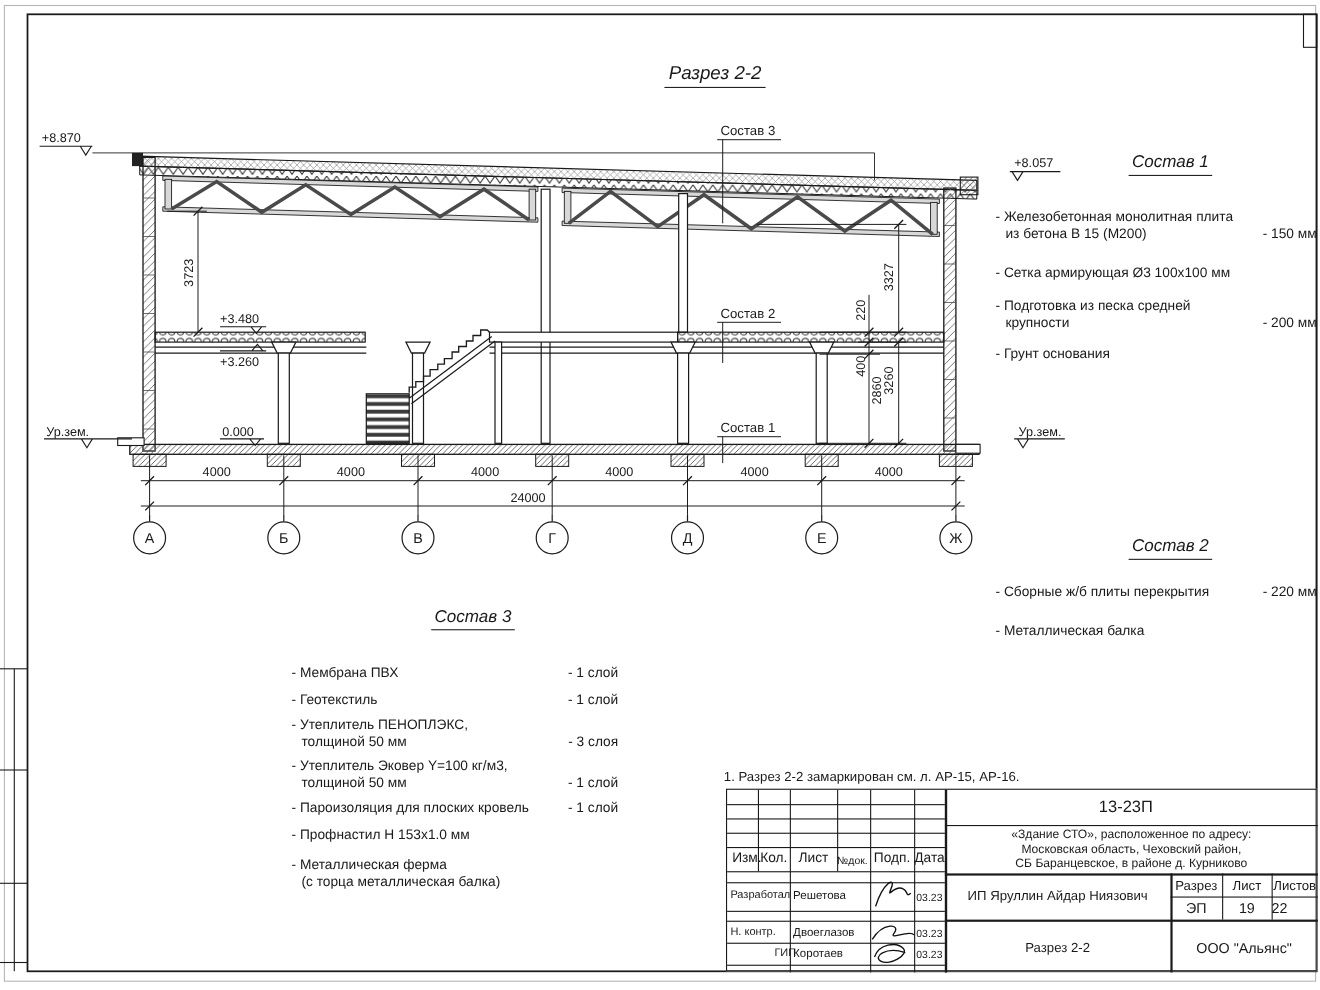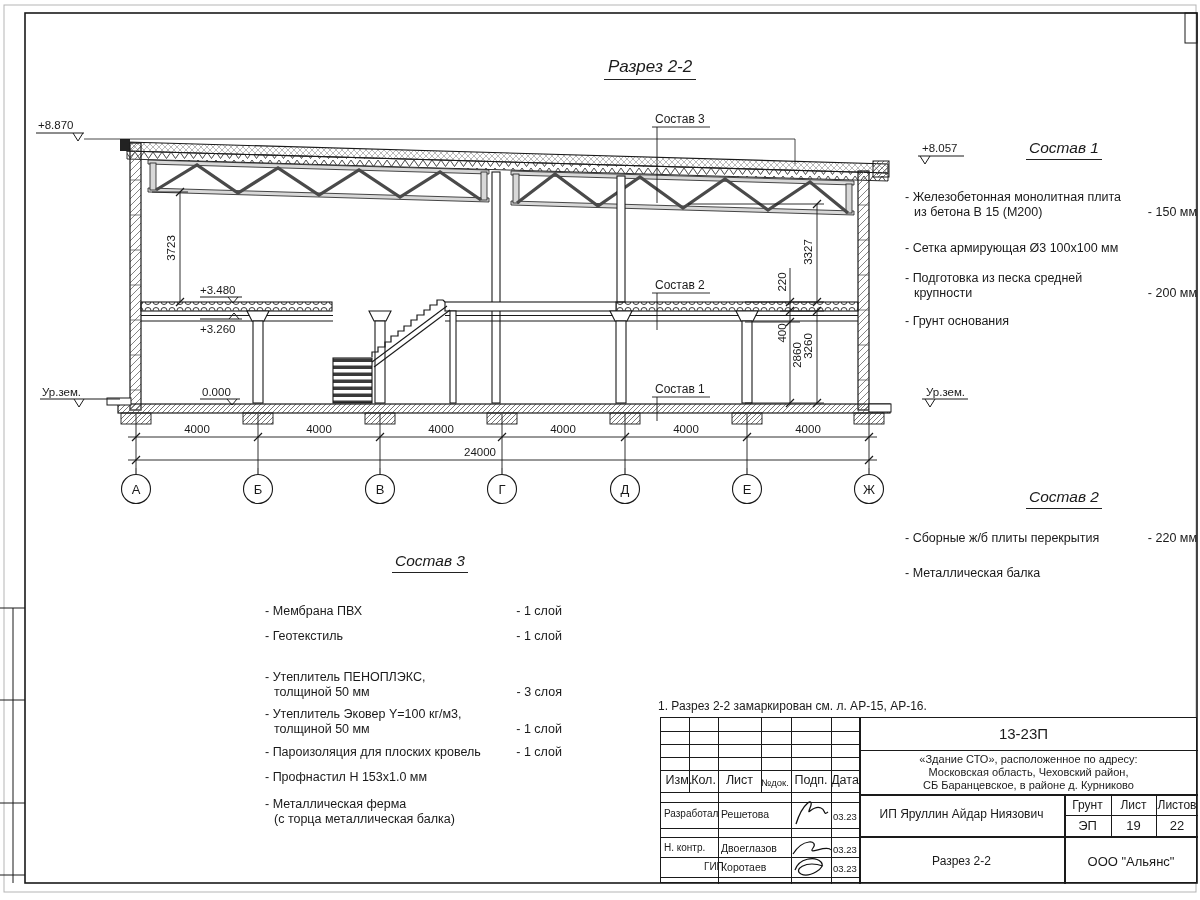--- a/index.html
+++ b/index.html
@@ -277,7 +277,7 @@
         <span class="cname">- Мембрана ПВХ</span>
         <span class="cval">- 1 слой</span>
       </div>
-    <div class="crow" style="margin-bottom:26px;justify-content:space-between;">
+    <div class="crow" style="margin-bottom:8px;justify-content:space-between;">
         <span class="cname">- Геотекстиль</span>
         <span class="cval">- 1 слой</span>
       </div>

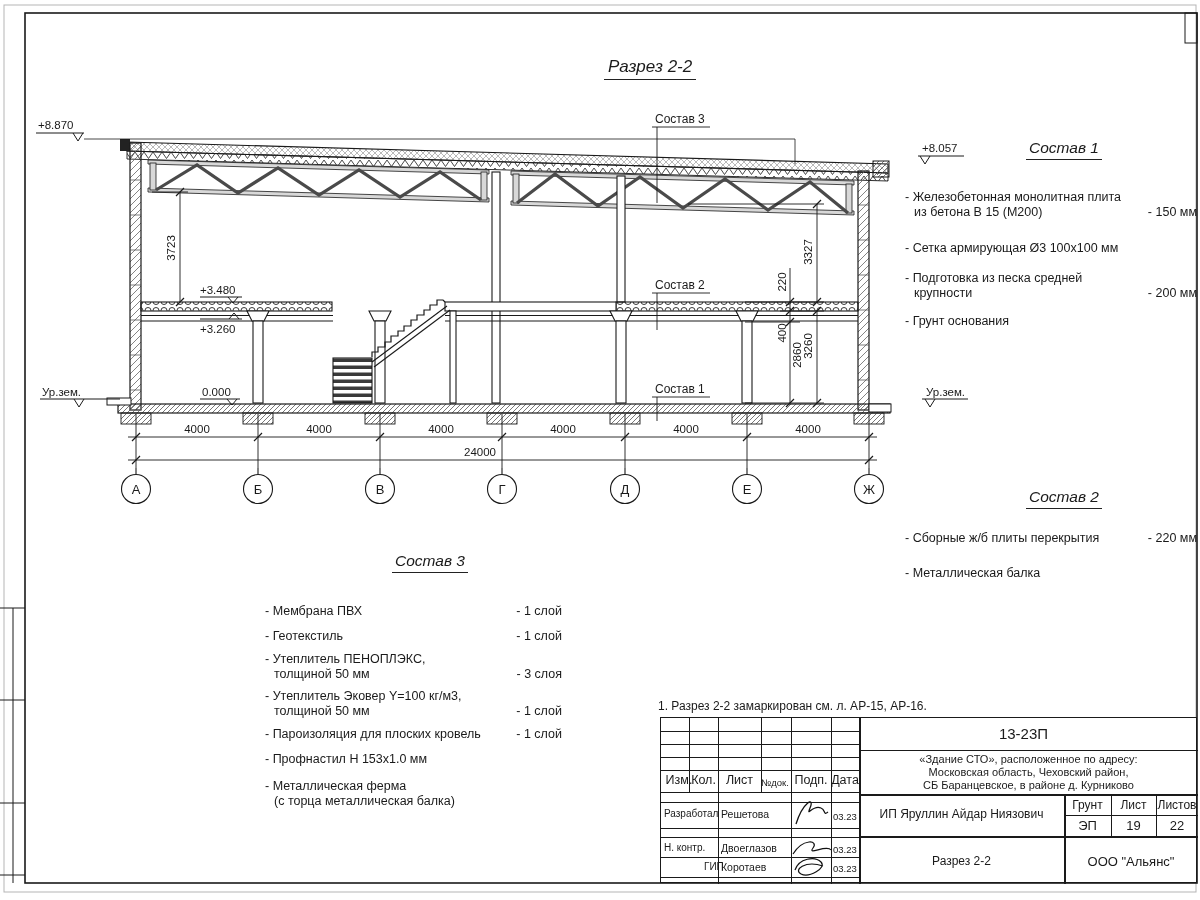--- a/index.html
+++ b/index.html
@@ -372,7 +372,7 @@
 СБ Баранцевское, в районе д. Курниково</div>
       <div class="abs" style="left:198px;top:89px;width:205px;text-align:center;font-size:12px;">ИП Яруллин Айдар Ниязович</div>
 
-      <div class="abs" style="left:403px;top:80px;width:47px;text-align:center;font-size:12px;">Грунт</div>
+      <div class="abs" style="left:403px;top:80px;width:47px;text-align:center;font-size:12px;">Разрез</div>
       <div class="abs" style="left:450px;top:80px;width:45px;text-align:center;font-size:12px;">Лист</div>
       <div class="abs" style="left:495px;top:80px;width:42px;text-align:center;font-size:12px;">Листов</div>
       <div class="abs" style="left:403px;top:100px;width:47px;text-align:center;font-size:13px;">ЭП</div>

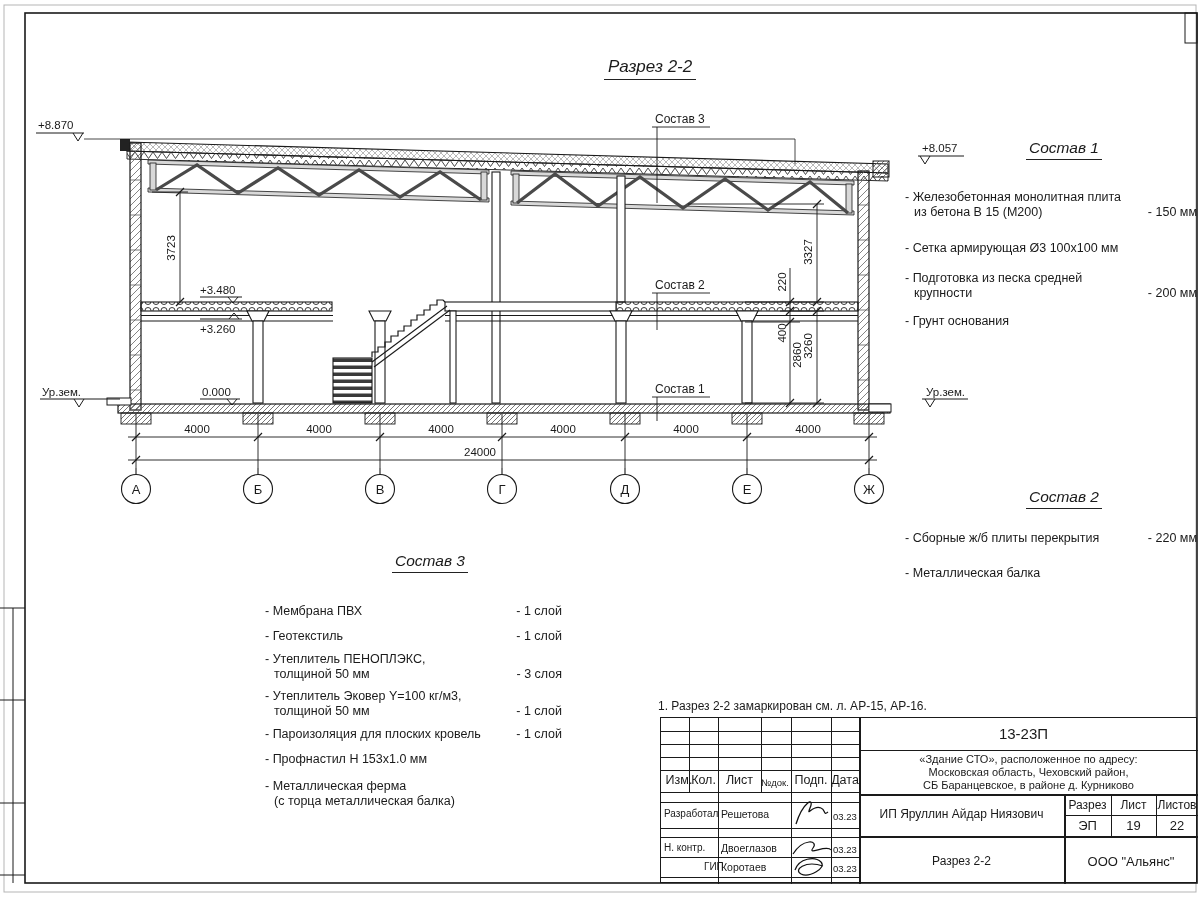--- a/index.html
+++ b/index.html
@@ -377,7 +377,7 @@
       <div class="abs" style="left:495px;top:80px;width:42px;text-align:center;font-size:12px;">Листов</div>
       <div class="abs" style="left:403px;top:100px;width:47px;text-align:center;font-size:13px;">ЭП</div>
       <div class="abs" style="left:450px;top:100px;width:45px;text-align:center;font-size:13px;">19</div>
-      <div class="abs" style="left:495px;top:100px;width:42px;text-align:center;font-size:13px;">22</div>
+      <div class="abs" style="left:495px;top:100px;width:42px;font-size:13px;">22</div>
 
       <div class="abs" style="left:198px;top:136px;width:205px;text-align:center;font-size:12px;">Разрез 2-2</div>
       <div class="abs" style="left:403px;top:136px;width:134px;text-align:center;font-size:13px;">ООО "Альянс"</div>

